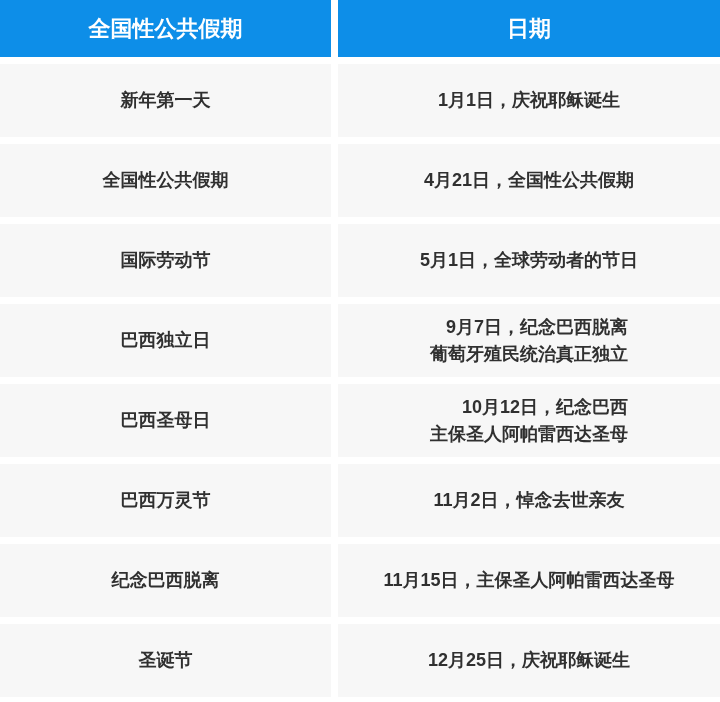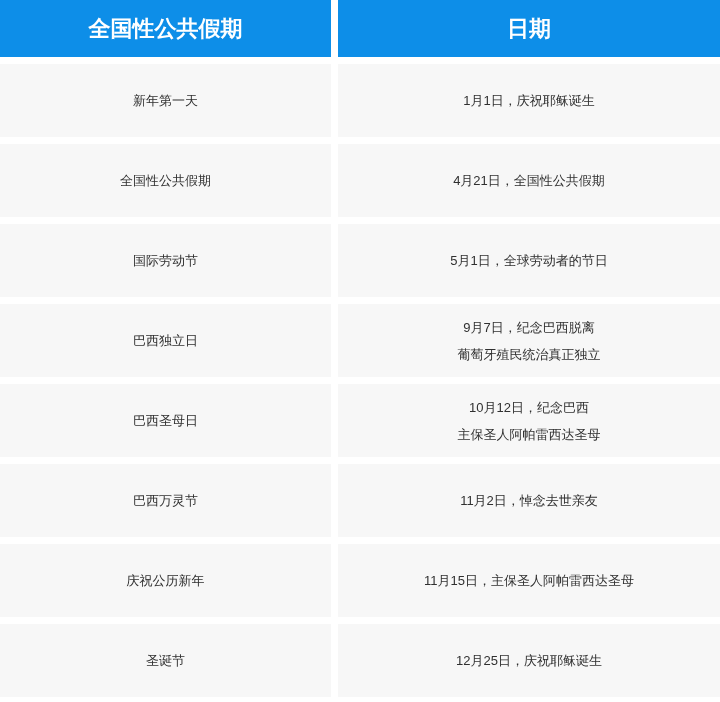--- a/index.html
+++ b/index.html
@@ -34,7 +34,7 @@
     display: flex;
     align-items: center;
     justify-content: center;
-    text-align: center;
+    text-align: right;
   }
   .header-cell {
     height: 57px;

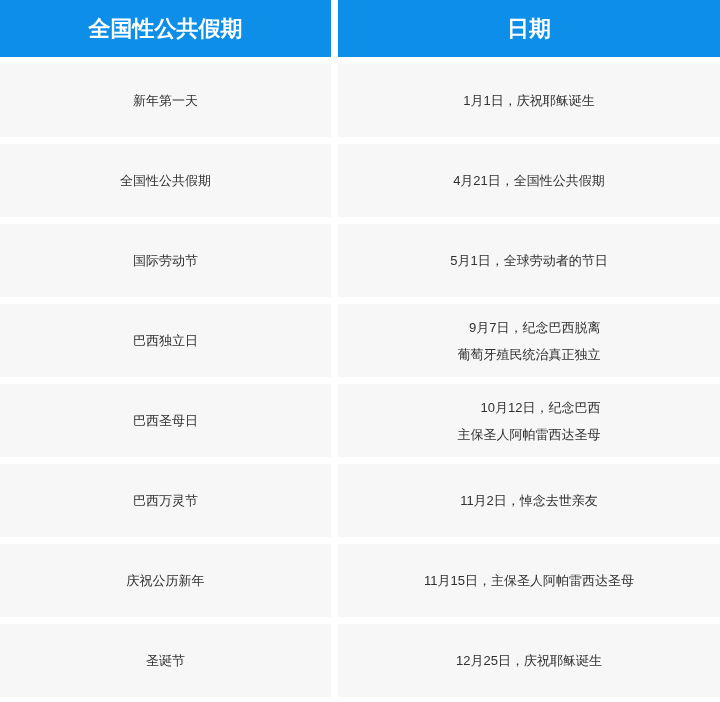--- a/index.html
+++ b/index.html
@@ -47,9 +47,10 @@
     height: 73px;
     background: var(--row-bg);
     color: var(--body-text);
-    font-size: 13px;
+    font-size: 18px;
     line-height: 27px;
     white-space: pre-line;
+    font-weight: bold;
   }
 </style>
 </head>

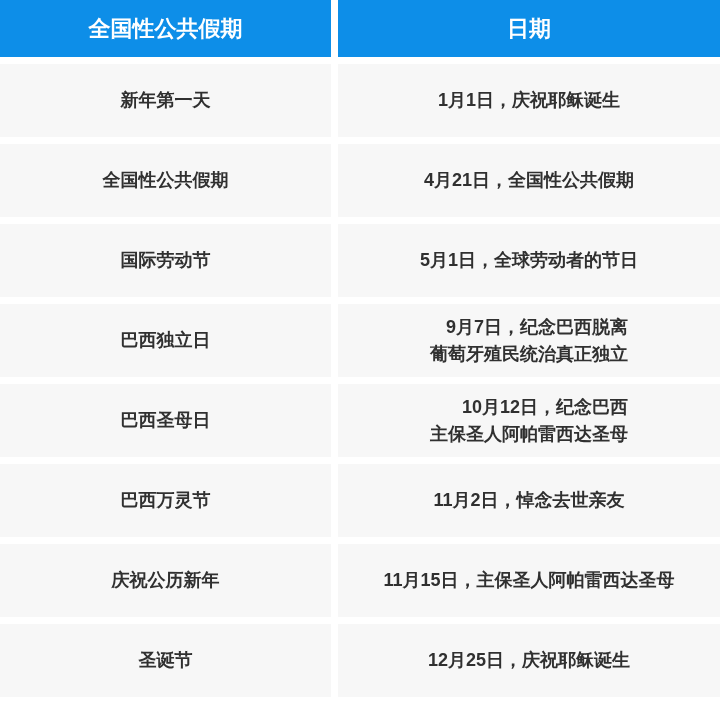--- a/index.html
+++ b/index.html
@@ -97,7 +97,7 @@
     </div>
 
     <div class="row">
-      <div class="cell body-cell">庆祝公历新年</div>
+      <div class="cell body-cell">纪念巴西脱离</div>
       <div class="cell body-cell">11月15日，主保圣人阿帕雷西达圣母</div>
     </div>
 

